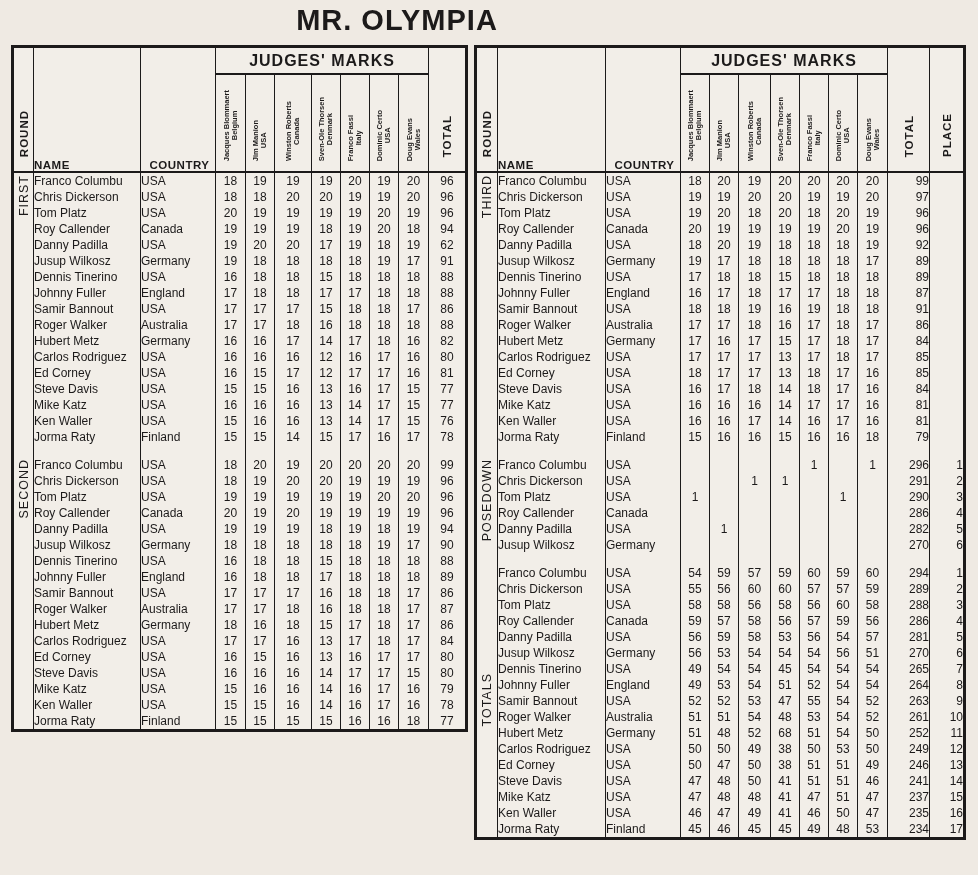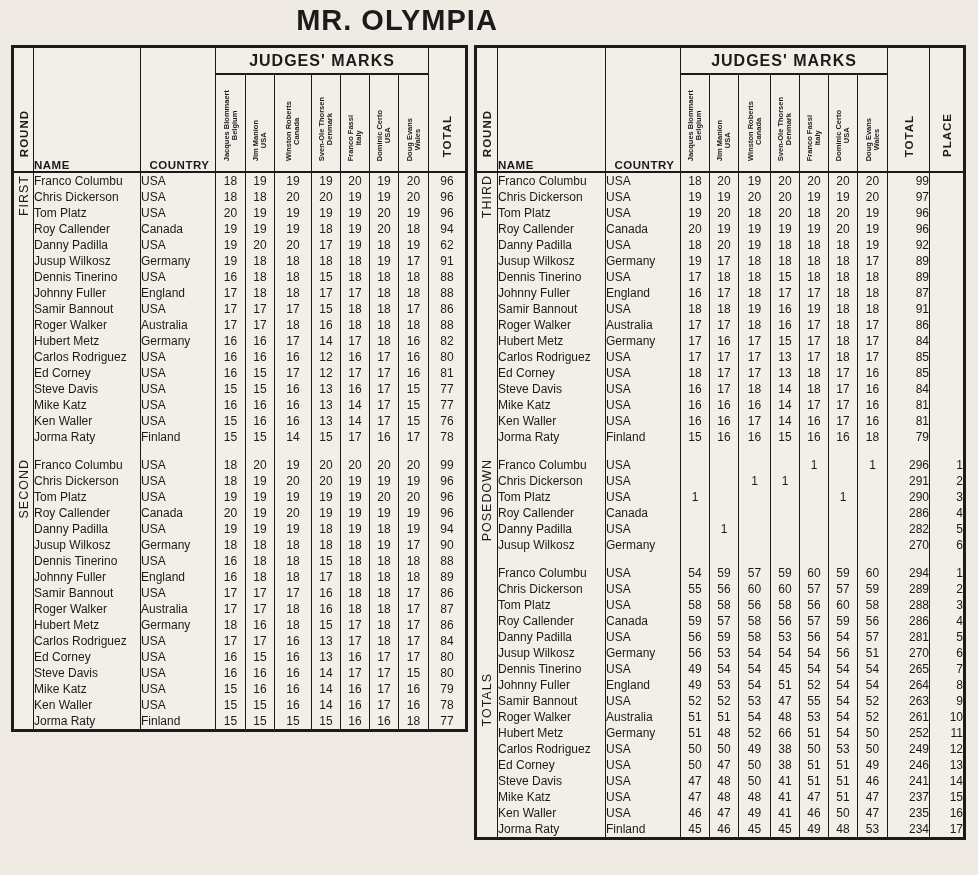--- a/index.html
+++ b/index.html
@@ -1003,7 +1003,7 @@
         <td class="num">51</td>
         <td class="num">48</td>
         <td class="num">52</td>
-        <td class="num">66</td>
+        <td class="num">68</td>
         <td class="num">51</td>
         <td class="num">54</td>
         <td class="num">50</td>

